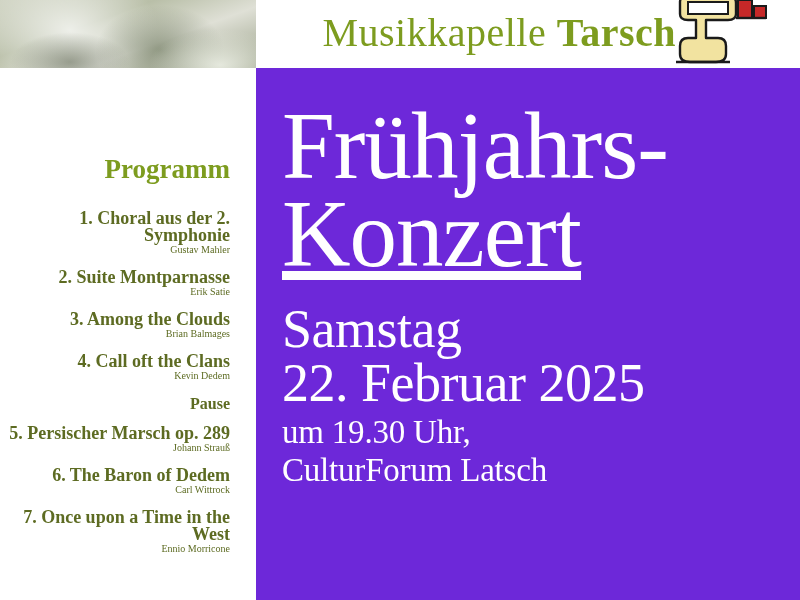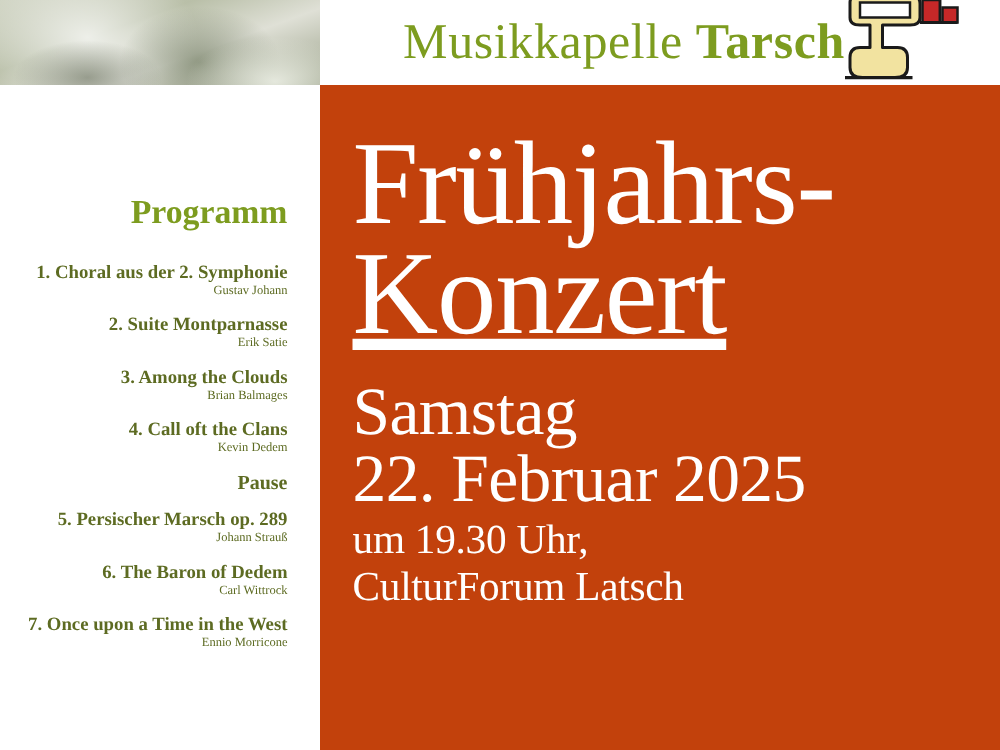--- a/index.html
+++ b/index.html
@@ -98,7 +98,7 @@
     top: 68px;
     width: 544px;
     height: 532px;
-    background: #c2410c;
+    background: #6d28d9;
     overflow: hidden;
   }
   .title-line {

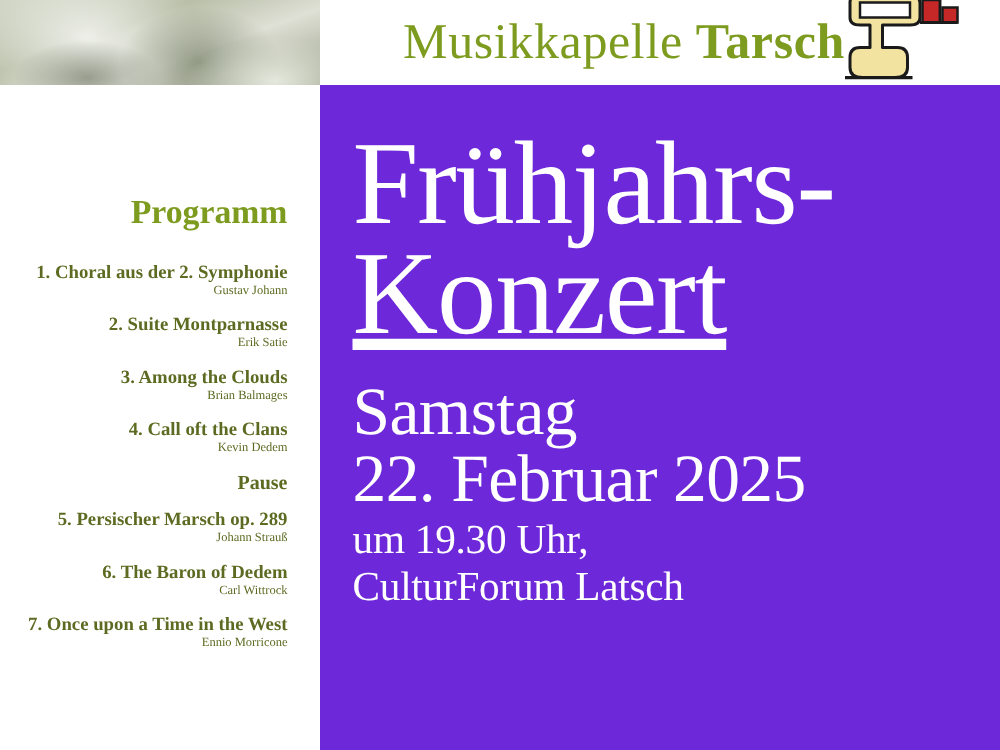--- a/index.html
+++ b/index.html
@@ -168,7 +168,7 @@
     color: #5d6b22;
     font-family: "Liberation Serif", serif;
     font-weight: bold;
-    font-size: 15px;
+    font-size: 18px;
     line-height: 17px;
     display: block;
   }

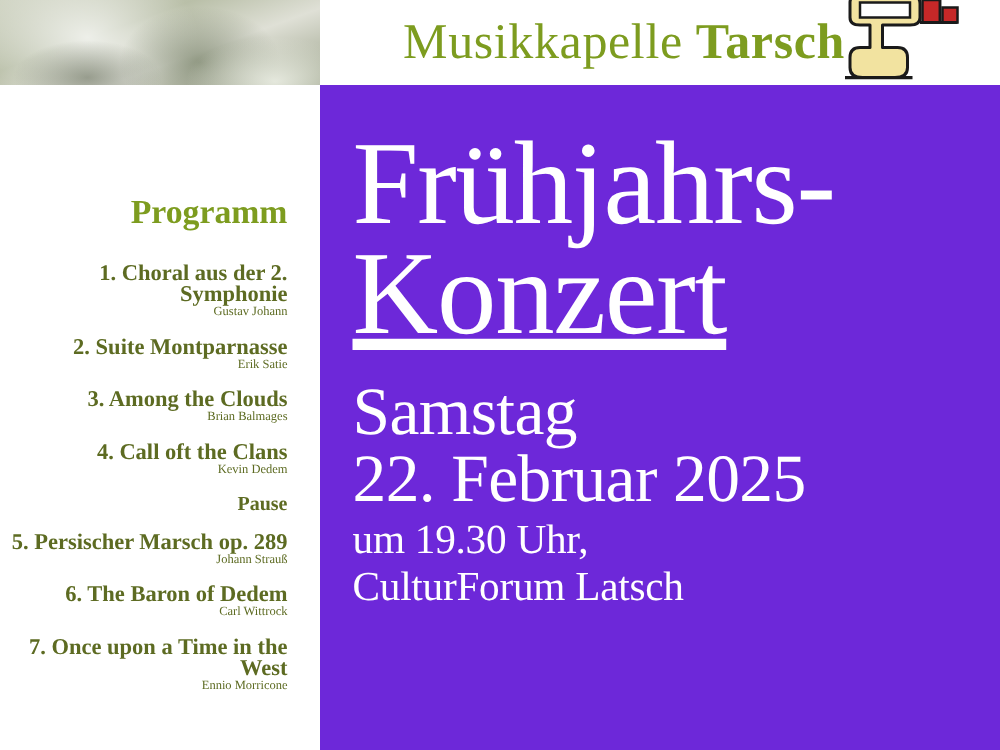--- a/index.html
+++ b/index.html
@@ -227,7 +227,7 @@
     <ul class="program-list">
       <li class="prog-item">
         <span class="prog-title">1. Choral aus der 2. Symphonie</span>
-        <span class="prog-composer">Gustav Johann</span>
+        <span class="prog-composer">Gustav Mahler</span>
       </li>
       <li class="prog-item">
         <span class="prog-title">2. Suite Montparnasse</span>

